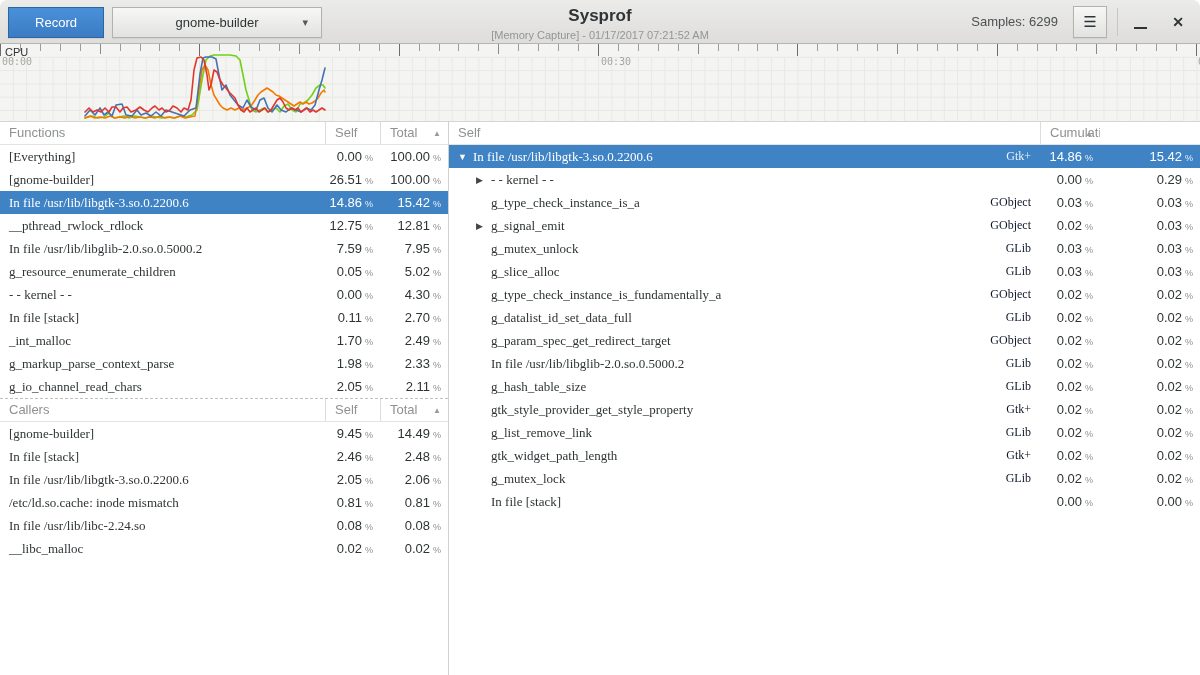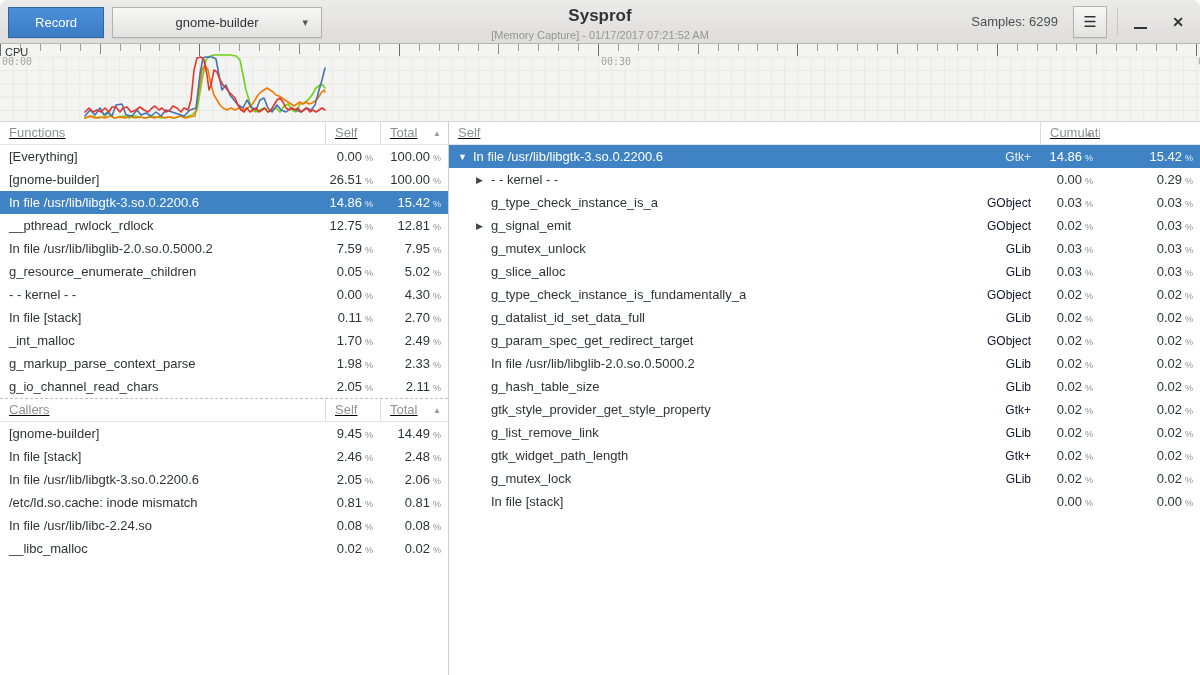--- a/index.html
+++ b/index.html
@@ -53,7 +53,7 @@
   .left-pane { position:absolute; left:0; top:0; bottom:0; width:449px; border-right:1px solid #d0d0cd; background:#fff; }
   .right-pane { position:absolute; left:449px; top:0; bottom:0; right:0; background:#fff; }
   
-  .thead { display:grid; height:23px; background:#ffffff; border-bottom:1px solid #e3e3e1;text-decoration:underline; }
+  .thead { display:grid; height:23px; background:#ffffff; border-bottom:1px solid #e3e3e1; }
   .lgrid { grid-template-columns:1fr 55px 68px; }
   .rgrid { grid-template-columns:1fr 60px 100px; }
   .th { font-size:13px; color:#8e9192; line-height:22px; padding-left:9px; white-space:nowrap; overflow:hidden; position:relative; }

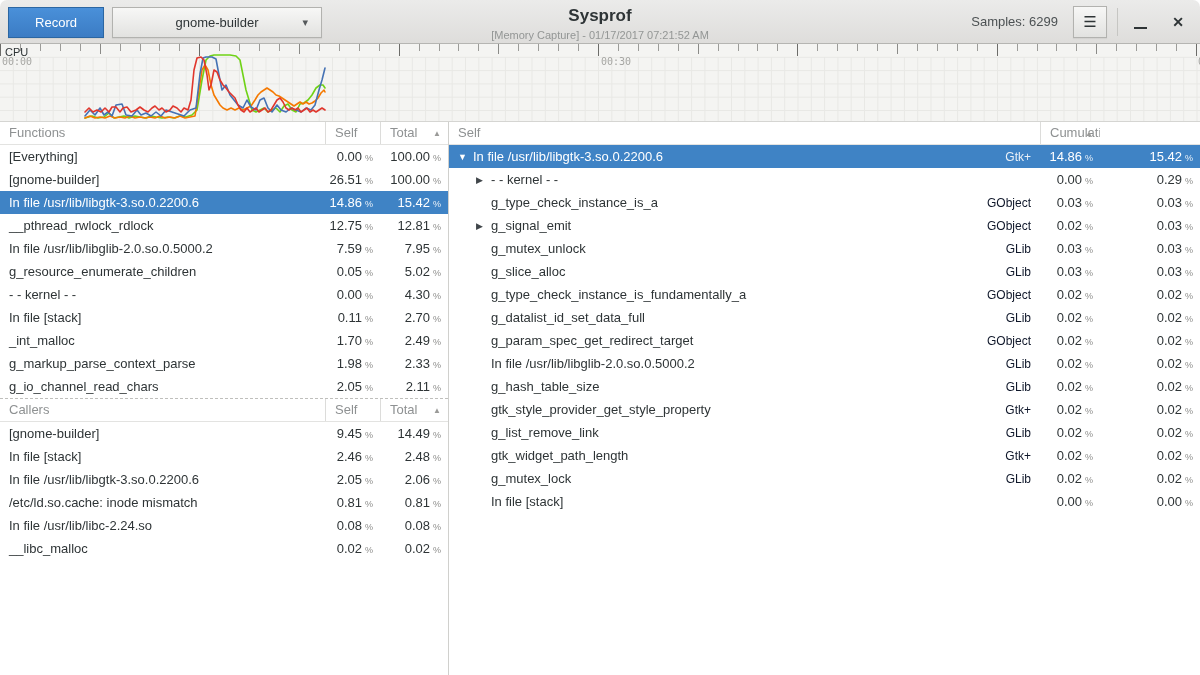--- a/index.html
+++ b/index.html
@@ -61,7 +61,7 @@
   .sort-arrow { position:absolute; right:7px; top:1px; font-size:8px; color:#9a9a98; }
   
   .trow { display:grid; height:23px; align-items:center; font-size:13px; color:#2e3436; background:#fff; }
-  .c-name { padding-left:9px; white-space:nowrap; overflow:hidden; display:flex; align-items:center; }
+  .c-name { padding-left:9px; white-space:nowrap; overflow:hidden; display:flex; align-items:center;font-family:Liberation Serif, serif; }
   .c-num { text-align:right; padding-right:7px; white-space:nowrap; }
   .pct { font-size:9px; color:#8d8d8b; margin-left:3px; }
   .trow.sel { background:#3f83c5; color:#ffffff; }

